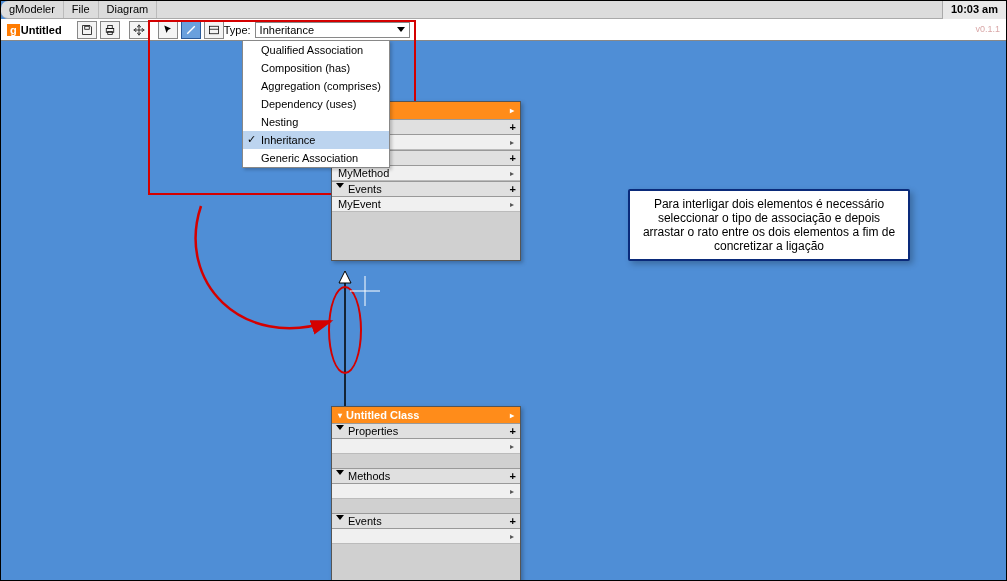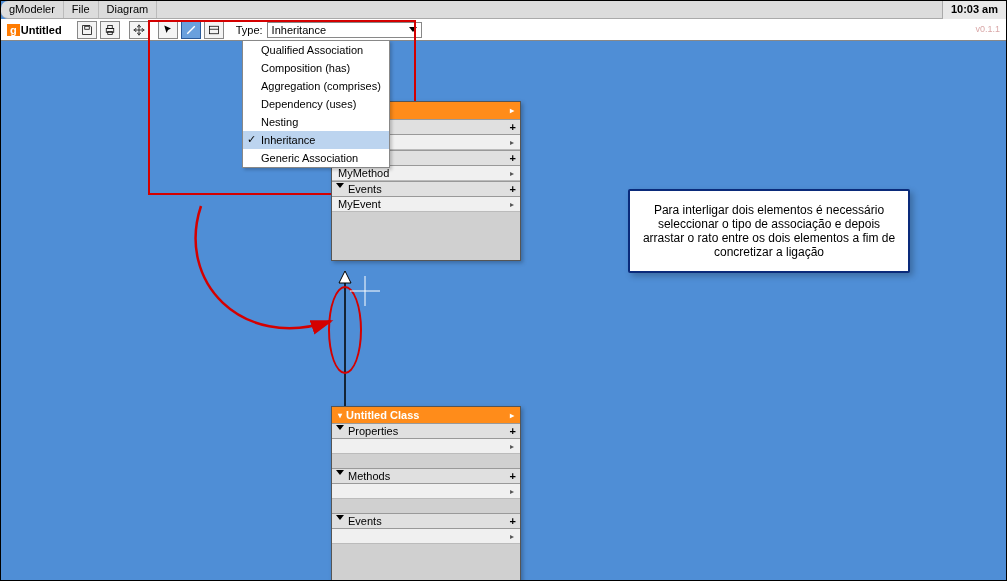--- a/index.html
+++ b/index.html
@@ -17,7 +17,7 @@
 .toolbtn { width: 20px; height: 18px; border: 1px solid #888; background: #f4f4f4; margin-left: 3px; display: flex; align-items: center; justify-content: center; cursor: pointer; }
 .toolbtn.active { background: #6aa0dd; border-color: #2a5a9a; }
 .sep { width: 6px; }
-.type-label { margin-left: 12px; }
+.type-label { margin-left: 0; }
 .type-select { margin-left: 4px; width: 155px; height: 16px; border: 1px solid #888; background: #fff; padding: 0 4px; display: flex; align-items: center; justify-content: space-between; cursor: pointer; }
 .tri-down { width: 0; height: 0; border-left: 4px solid transparent; border-right: 4px solid transparent; border-top: 5px solid #000; }
 .version { position: absolute; right: 6px; top: 23px; color: #d9a7a7; font-size: 9px; }

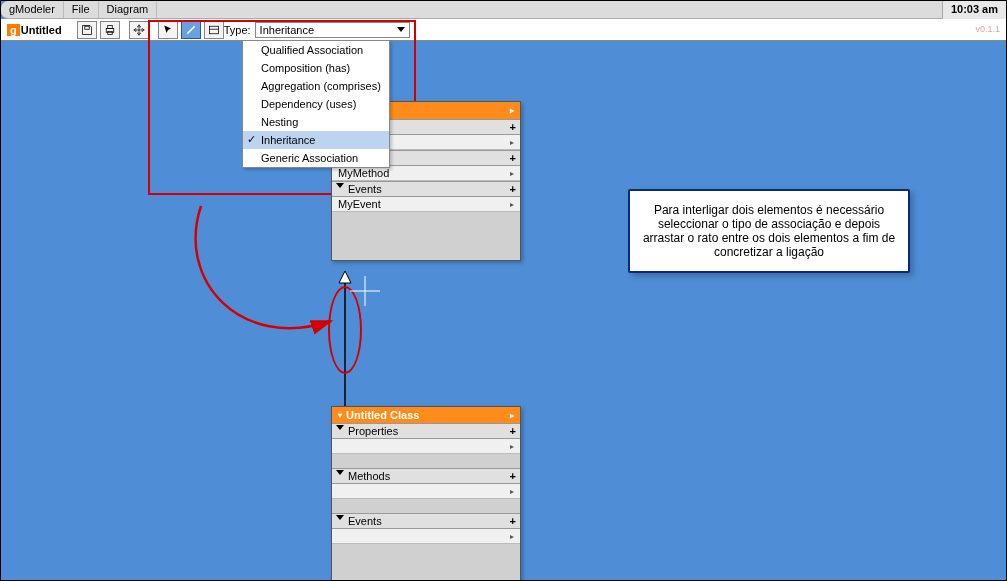--- a/index.html
+++ b/index.html
@@ -52,7 +52,7 @@
 .connector { position: absolute; pointer-events: none; }
 
 
-.callout { position: absolute; left: 627px; top: 188px; width: 282px; background: #fff; border: 2px solid #0a2a7a; border-radius: 2px; box-shadow: 3px 3px 6px rgba(0,0,0,.25); padding: 12px 10px; text-align: center; font-size: 12px; }
+.callout { position: absolute; left: 627px; top: 188px; width: 282px; background: #fff; border: 2px solid #0a2a7a; border-radius: 2px; box-shadow: 3px 3px 6px rgba(0,0,0,.25); padding: 6px 10px; text-align: center; font-size: 12px; }
 
 
 svg.icon { width: 12px; height: 12px; }

